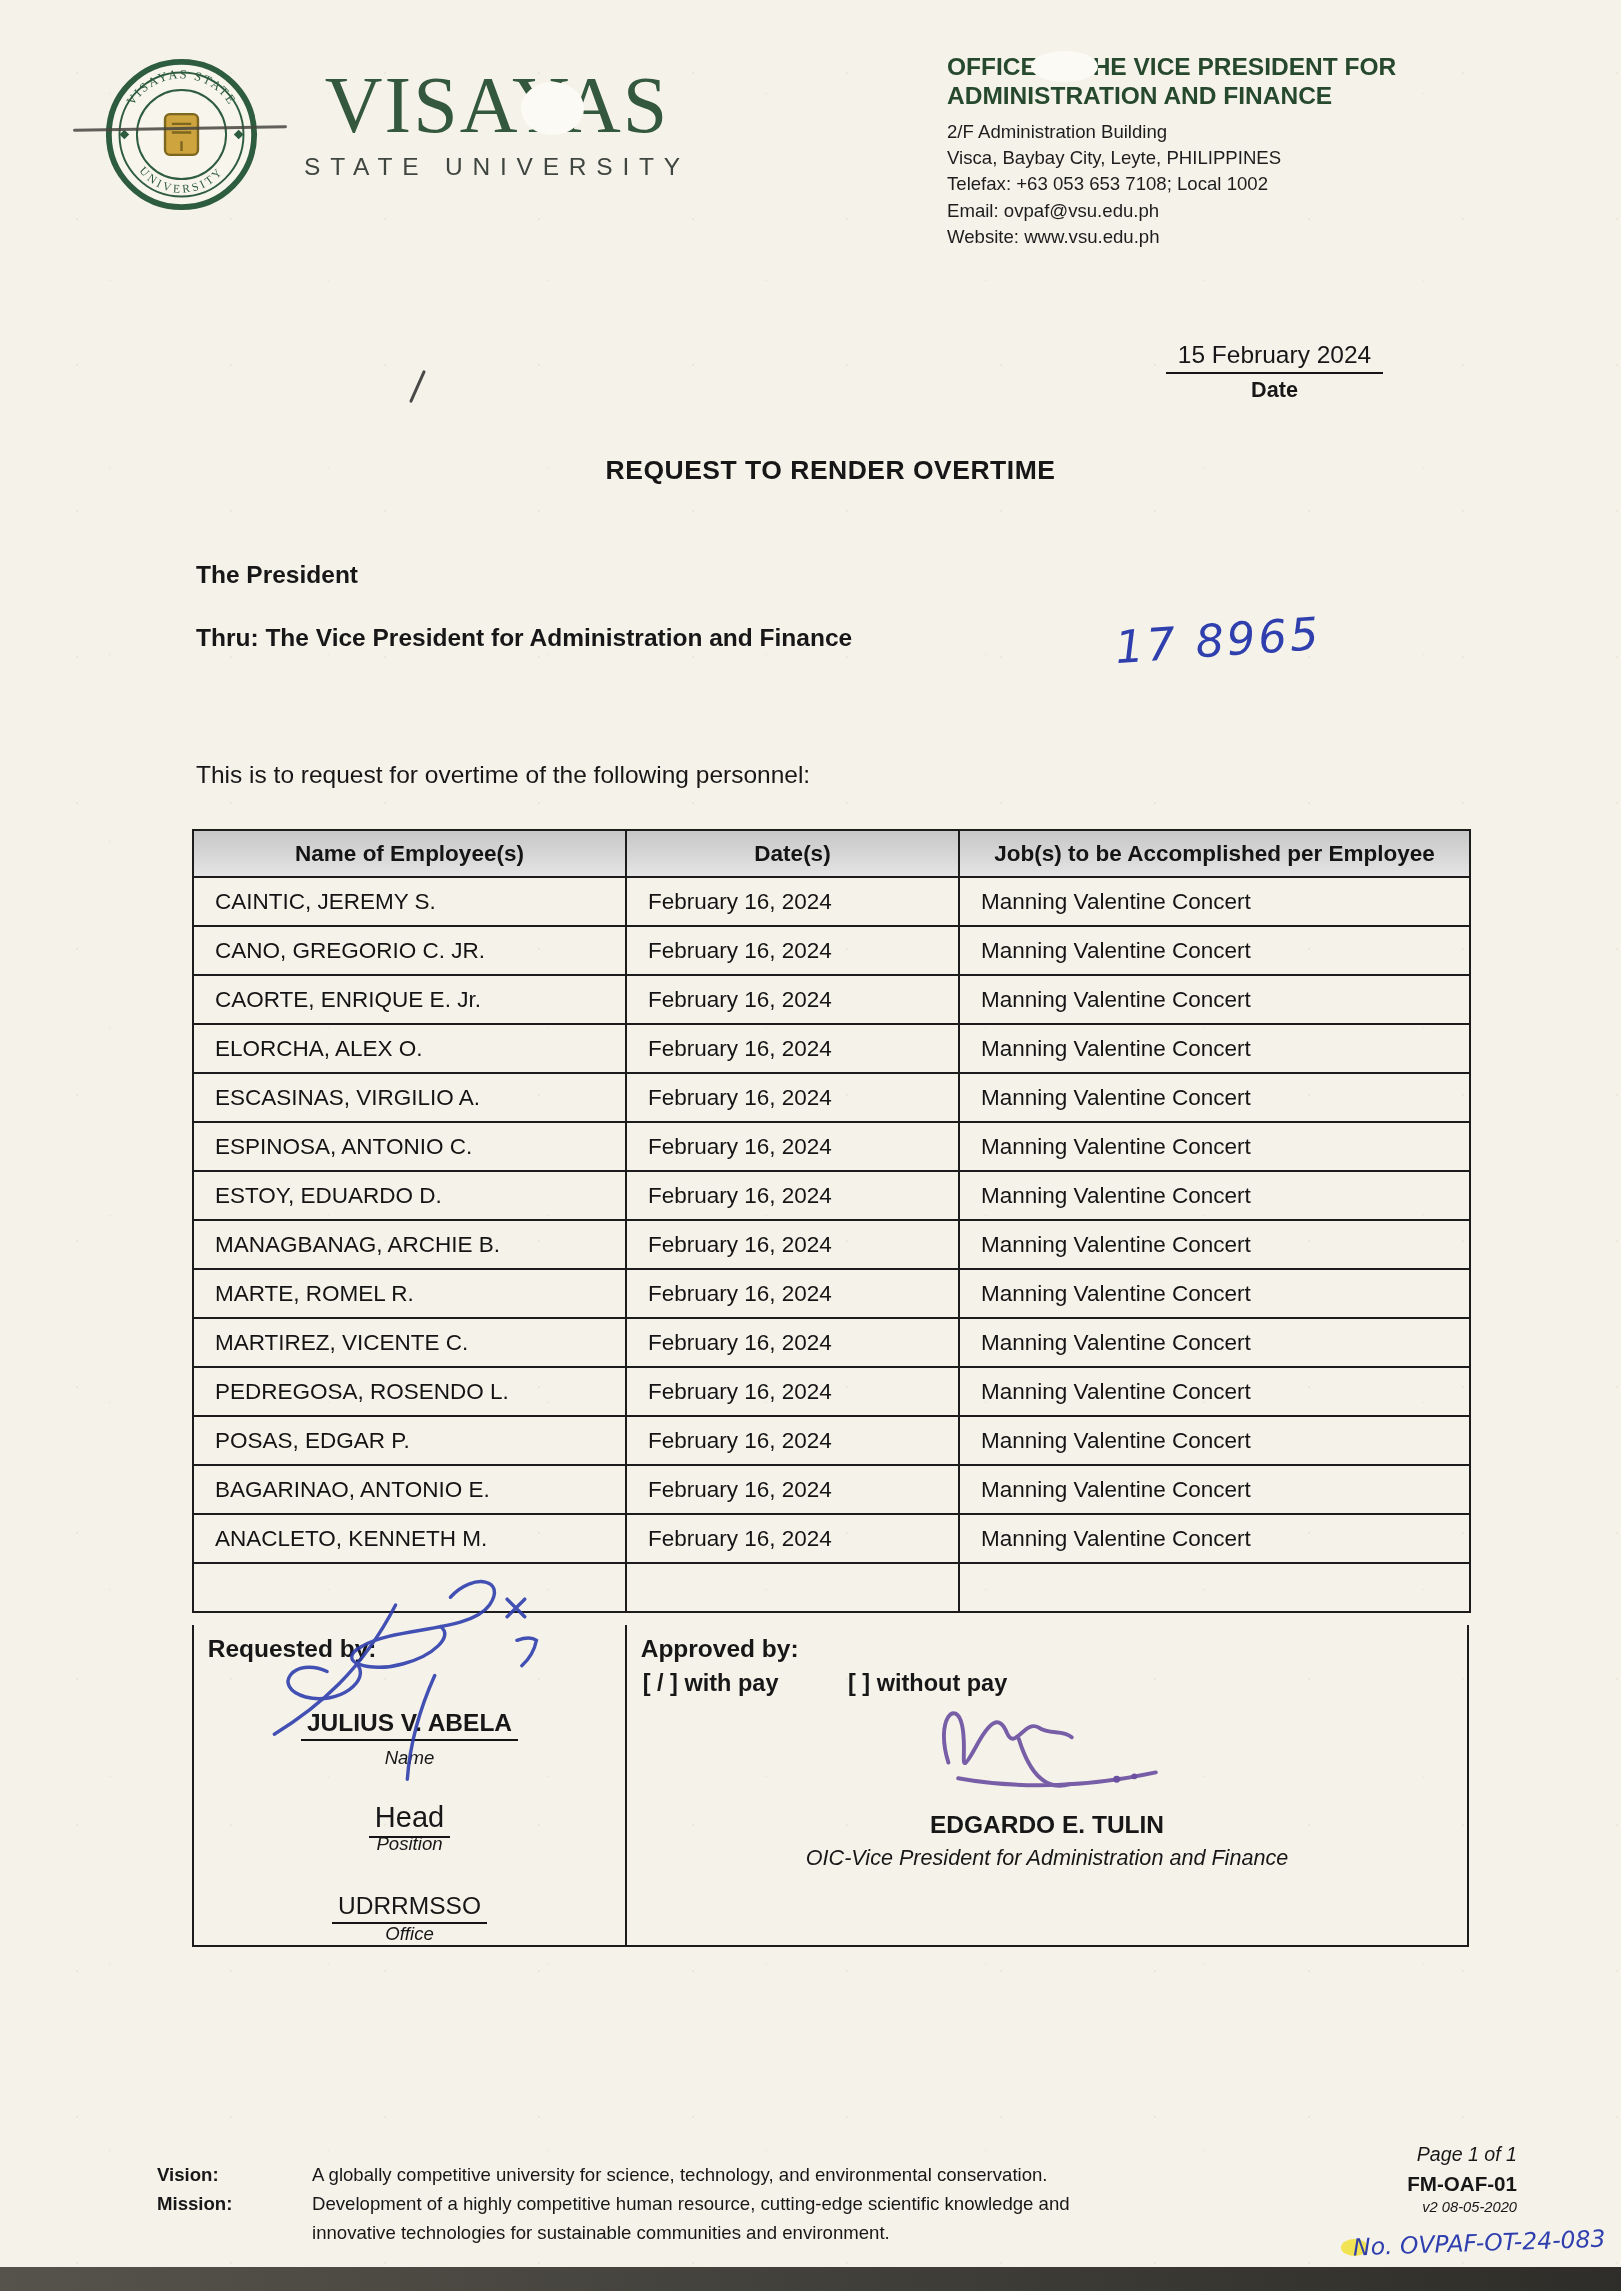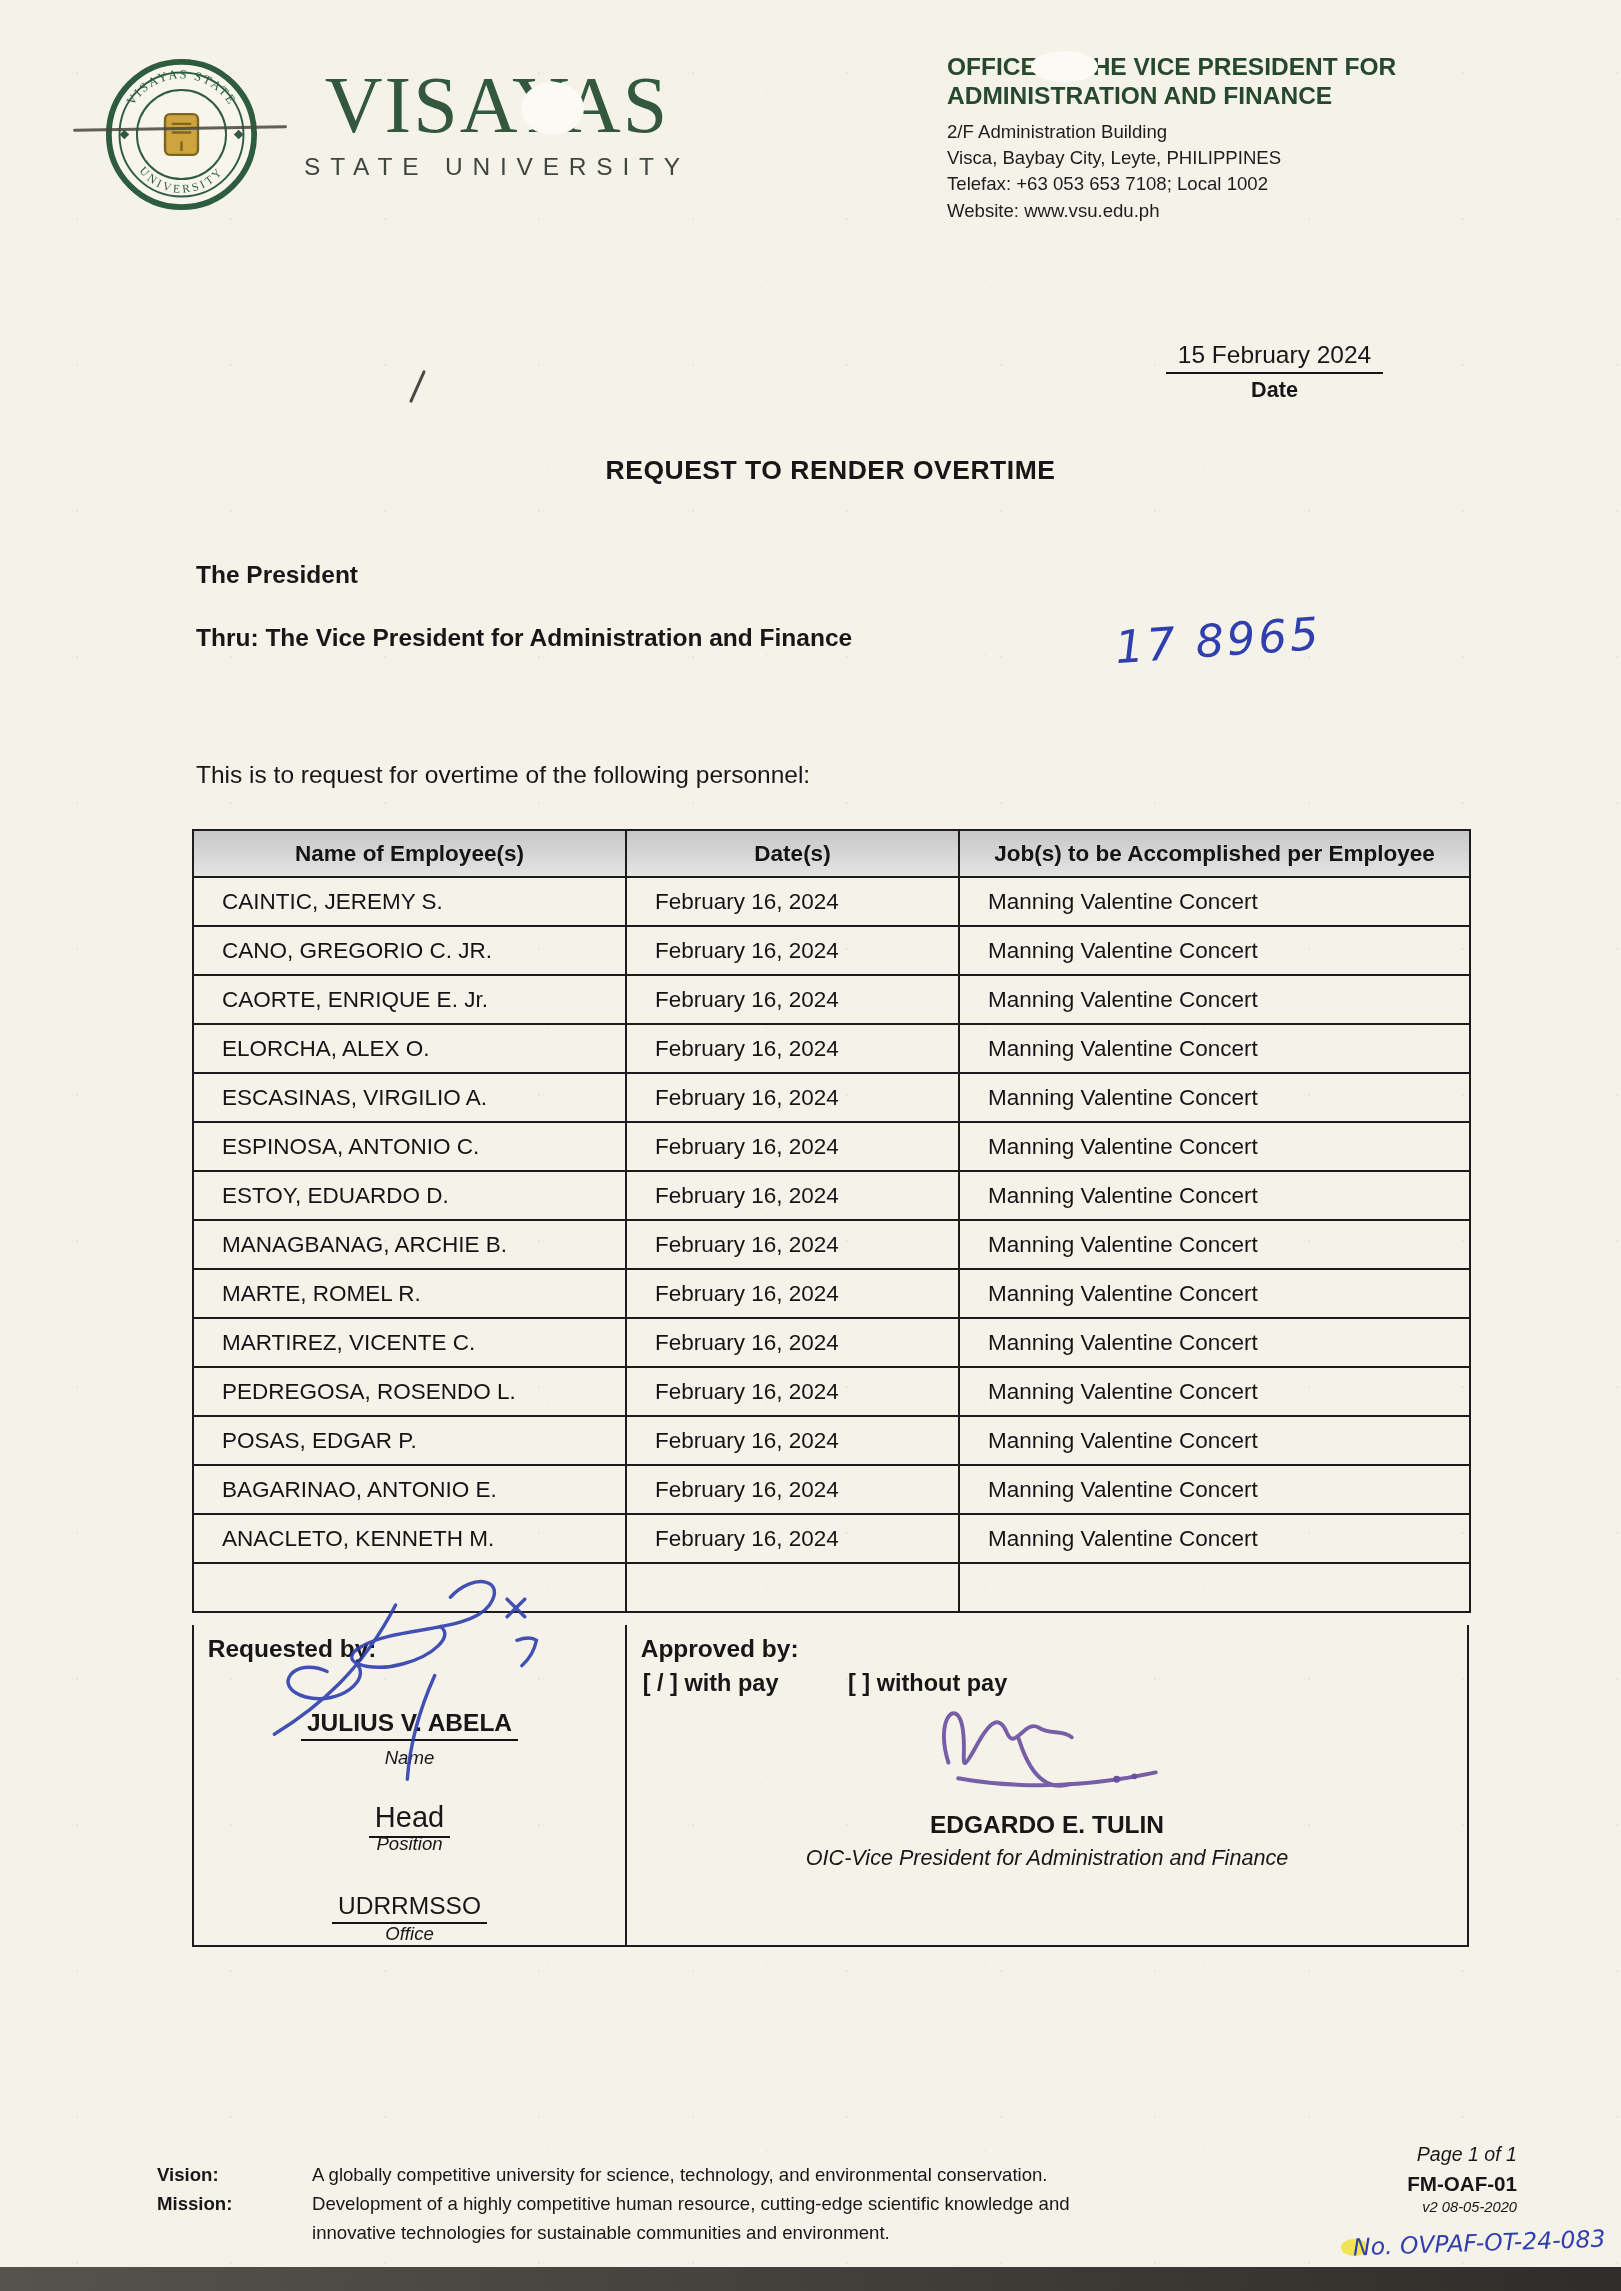--- a/index.html
+++ b/index.html
@@ -128,6 +128,7 @@
       <div>2/F Administration Building</div>
       <div>Visca, Baybay City, Leyte, PHILIPPINES</div>
       <div>Telefax: +63 053 653 7108; Local 1002</div>
+      <div>Email: ovpaf@vsu.edu.ph</div>
       <div>Website: www.vsu.edu.ph</div>
     </div>
   </div>

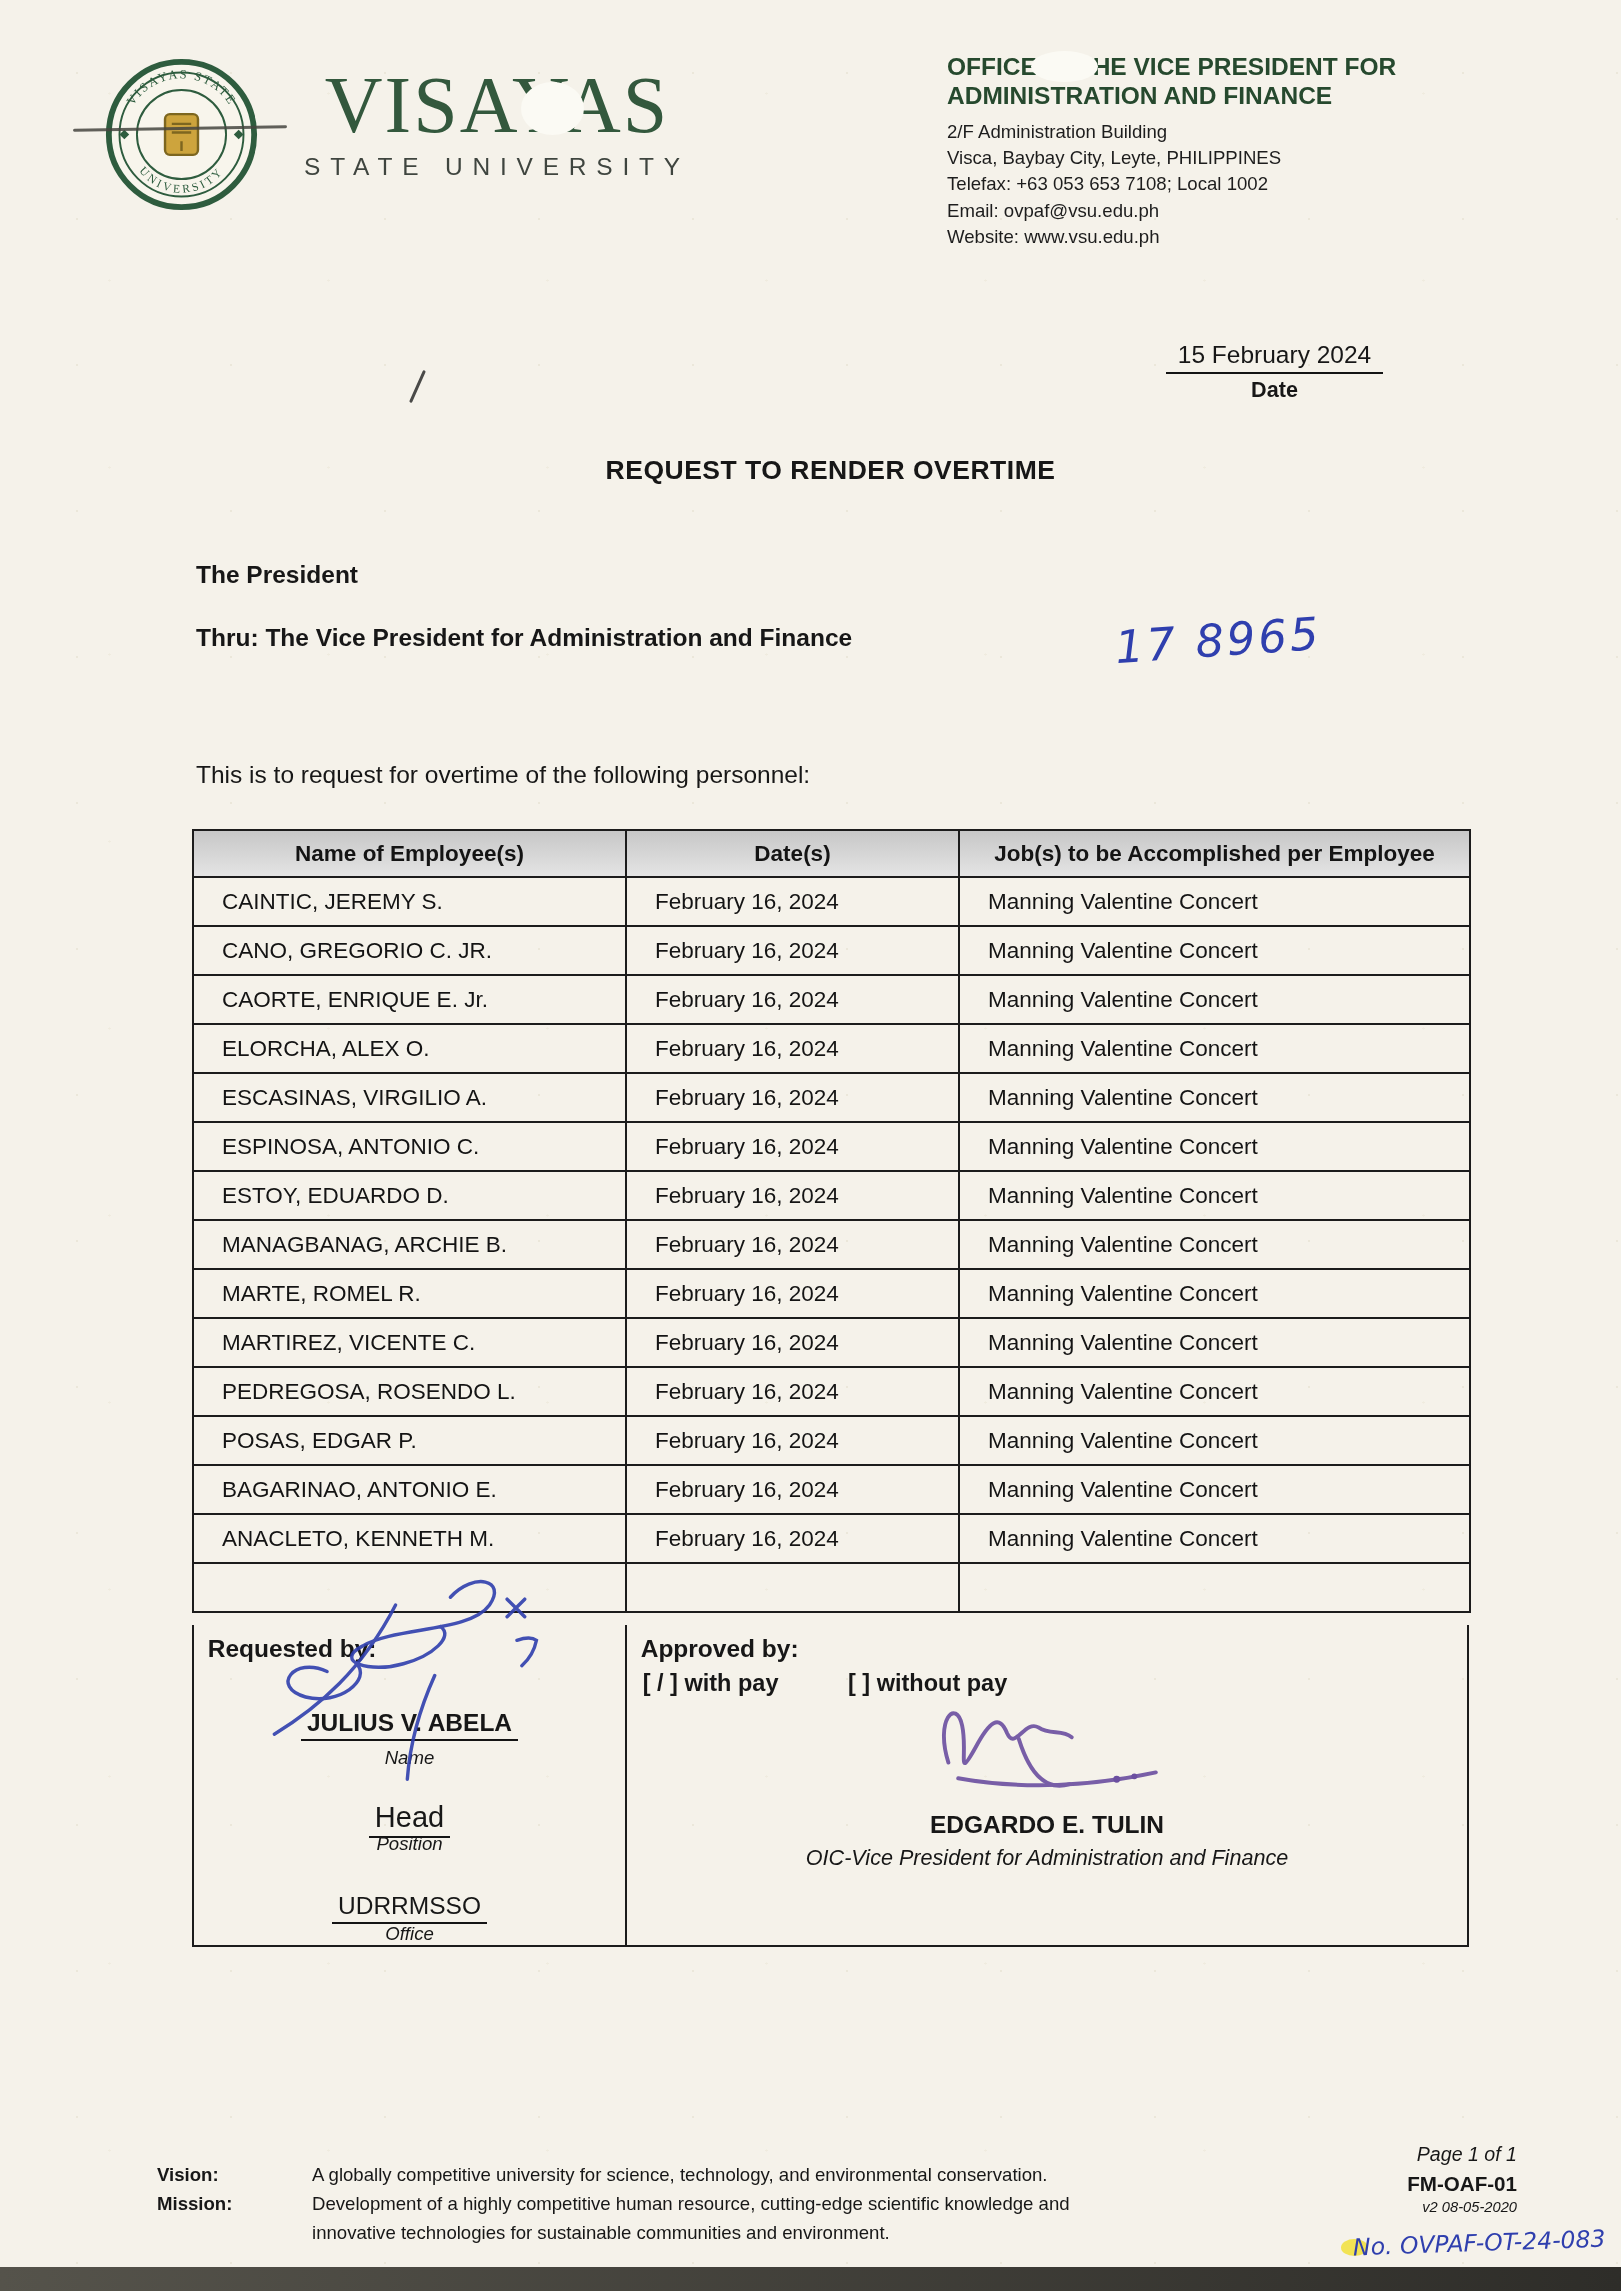--- a/index.html
+++ b/index.html
@@ -49,7 +49,7 @@
                table-layout:fixed; font-size:22.5px; color:#141414; }
   .doc-table th { height:43px; background:linear-gradient(#c7c7c7, #e4e4e4); border:2px solid #1c1c1c;
                   font-weight:bold; font-size:22.5px; }
-  .doc-table td { height:47px; border:2px solid #1c1c1c; padding:0 28px; vertical-align:middle; }
+  .doc-table td { height:47px; border:2px solid #1c1c1c; padding:0 21px; vertical-align:middle; }
 
   
   .sig-section { position:absolute; left:192px; top:1625px; width:1277px; height:322px;

